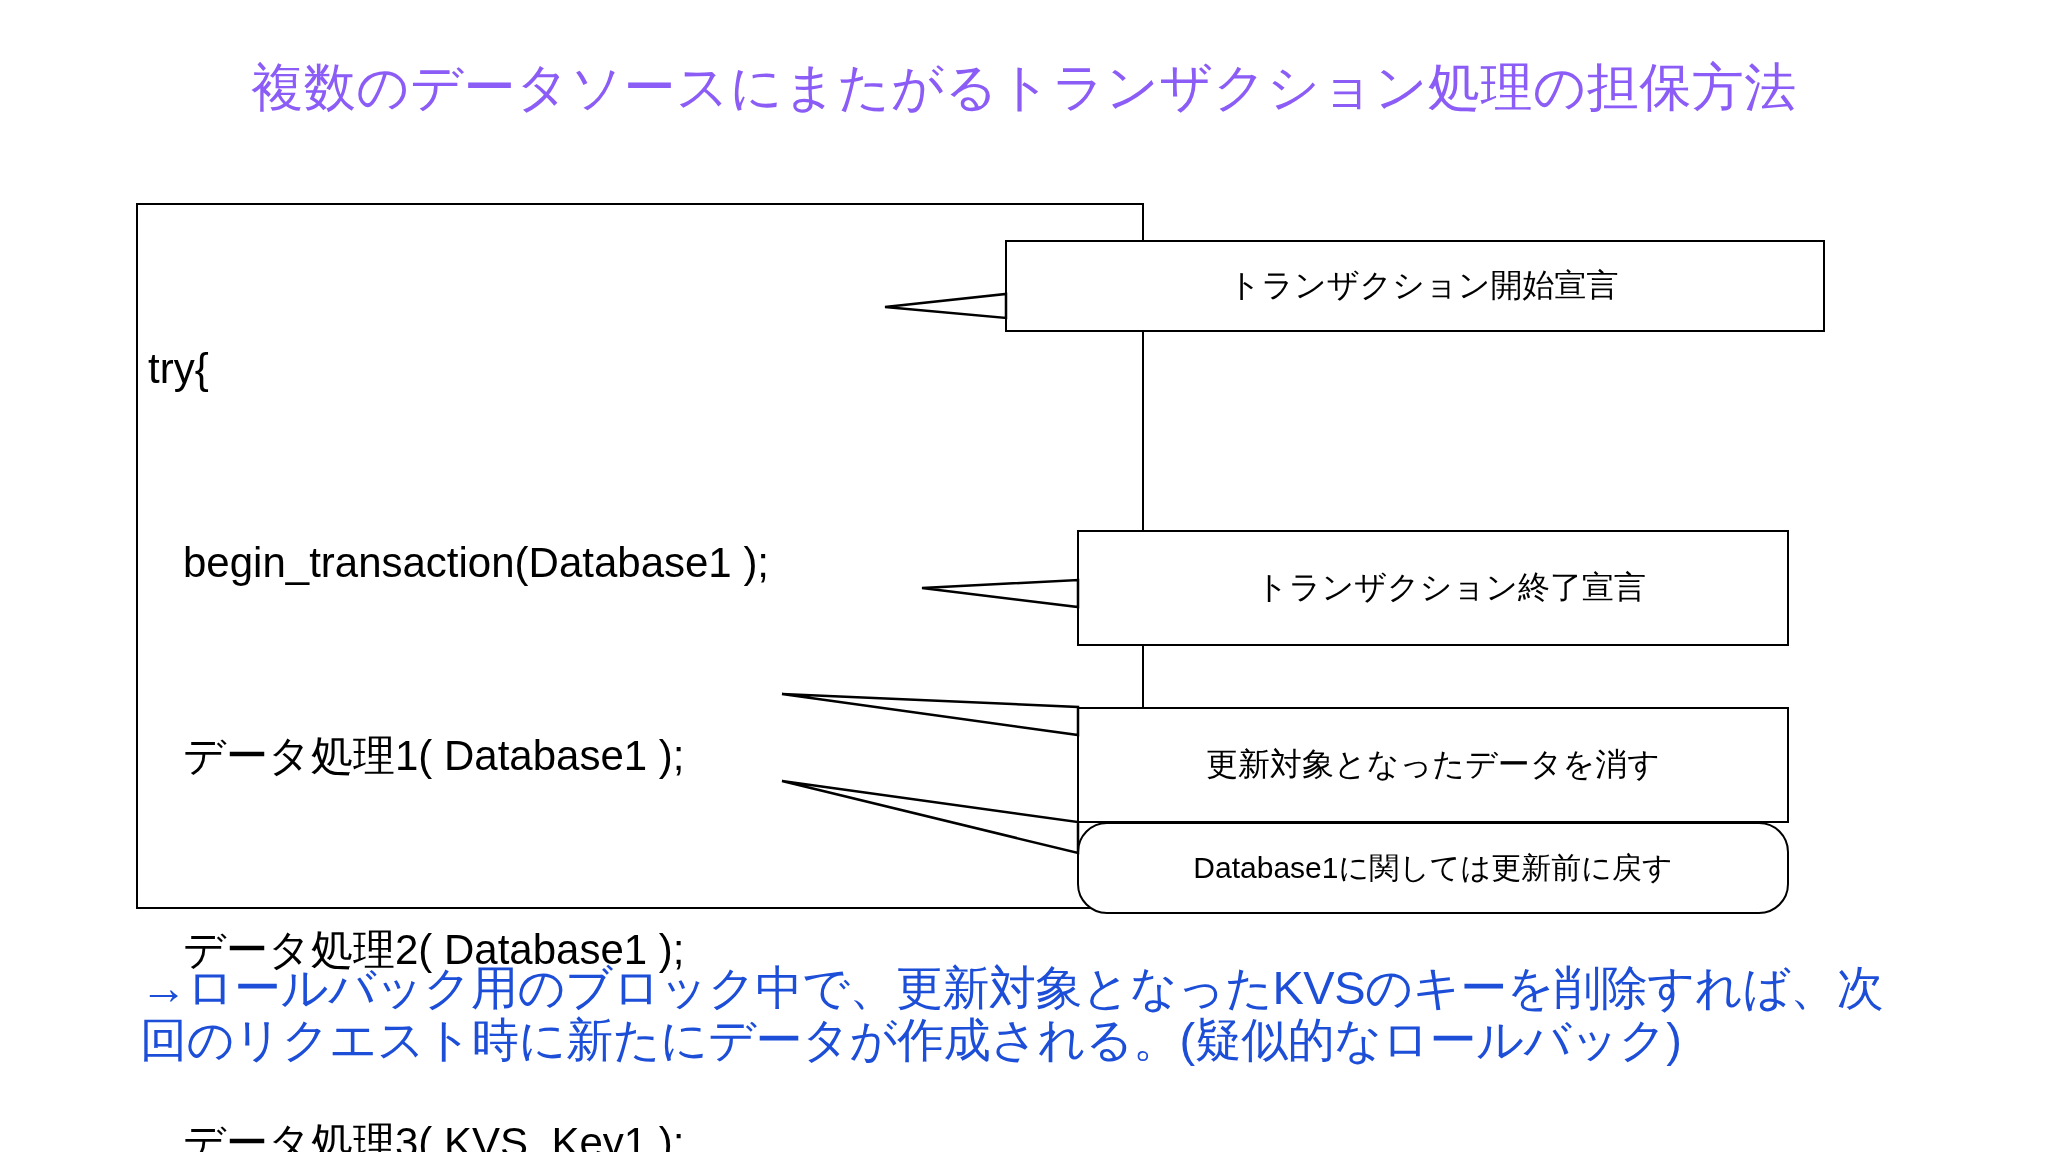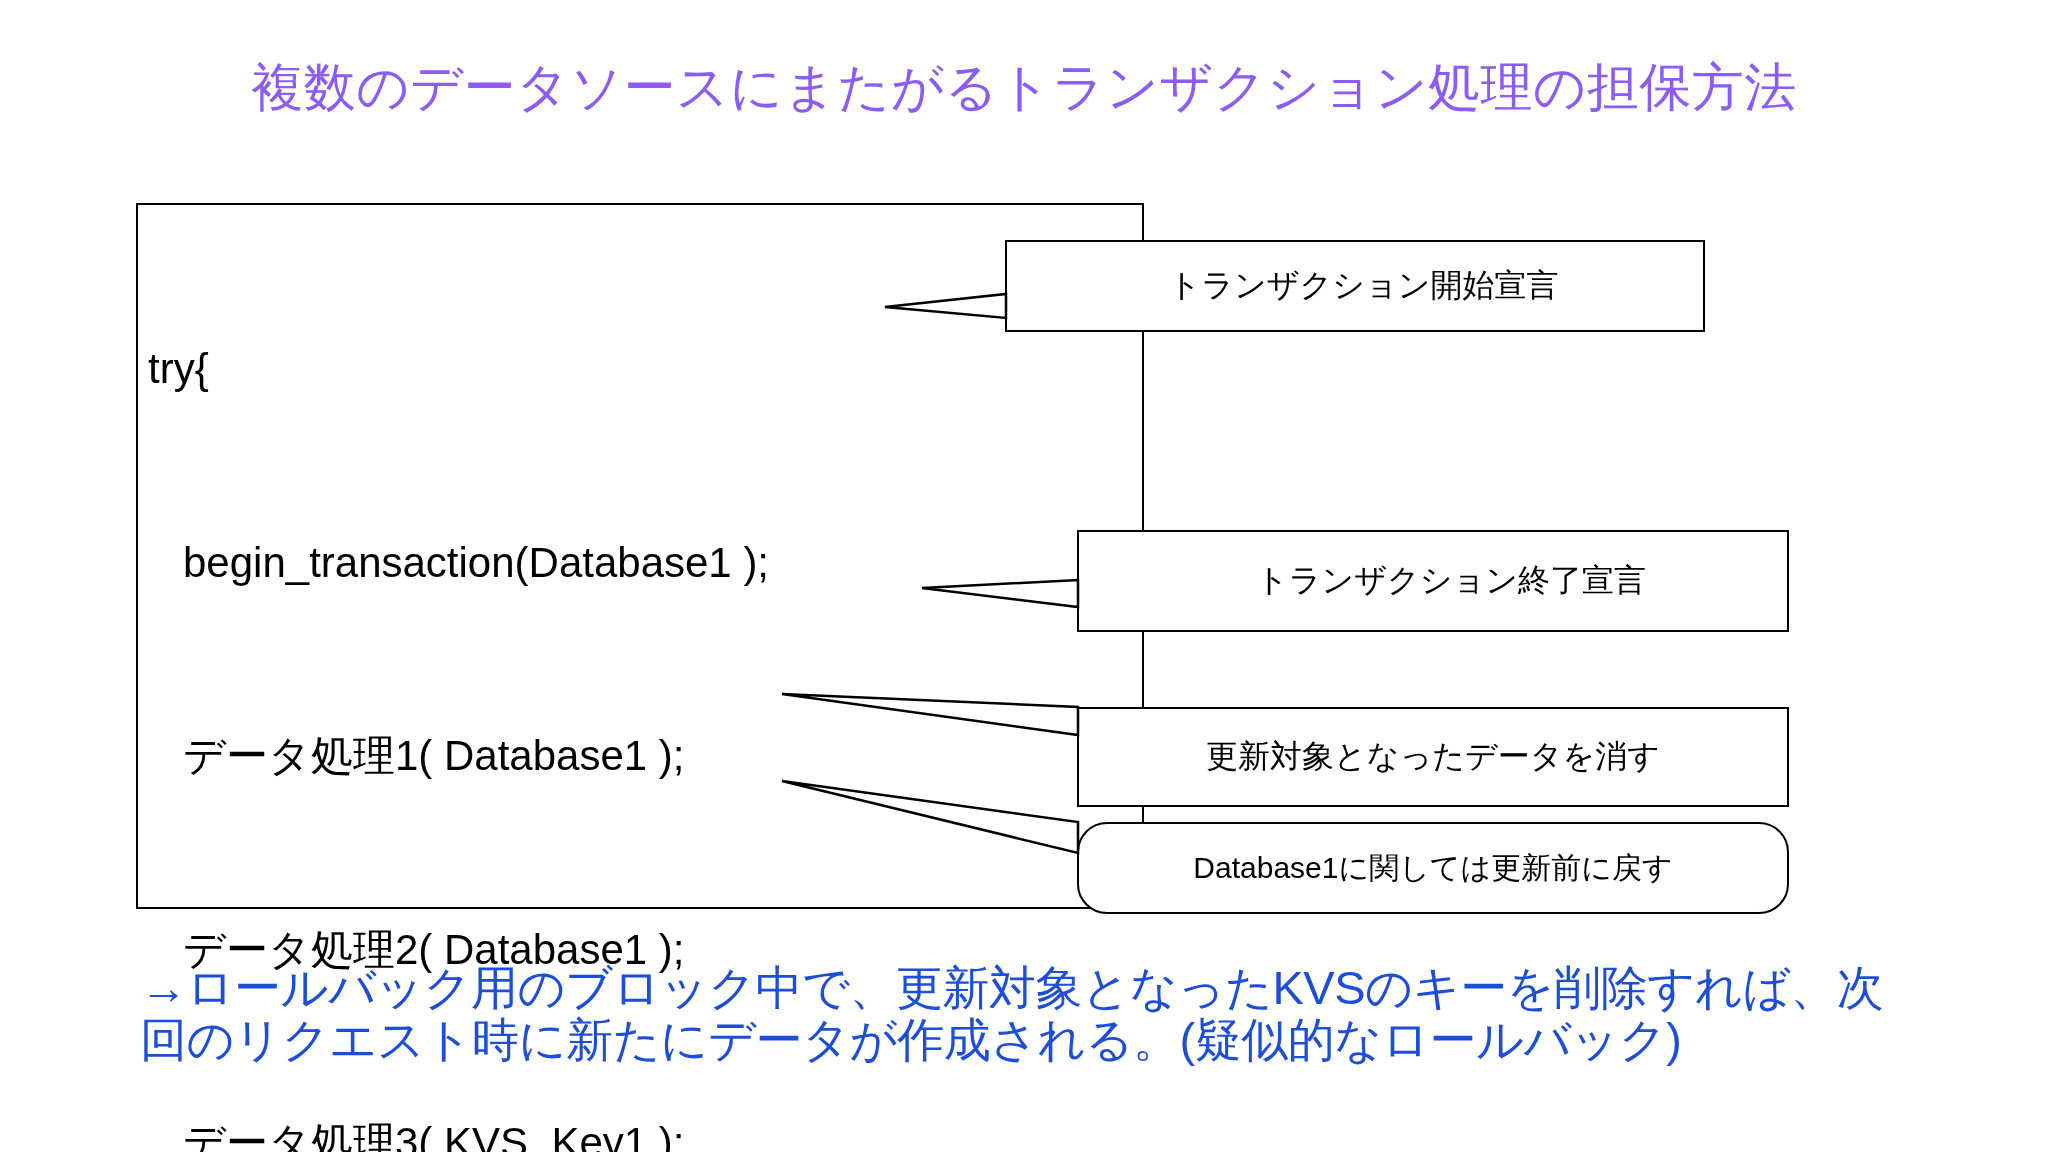--- a/index.html
+++ b/index.html
@@ -80,7 +80,7 @@
     font-size: 30px;
   }
 
-  #callout-begin  { left: 1005px; top: 240px;  width: 700px; height: 92px; padding-left: 17px; }
+  #callout-begin  { left: 1005px; top: 240px;  width: 820px; height: 92px; padding-left: 17px; }
   #callout-commit { left: 1077px; top: 530px;  width: 712px; height: 102px; padding-left: 36px; }
   #callout-delete { left: 1077px; top: 707px;  width: 712px; height: 100px; }
   #callout-rollback { left: 1077px; top: 822px; width: 712px; height: 92px; border-radius: 30px; }

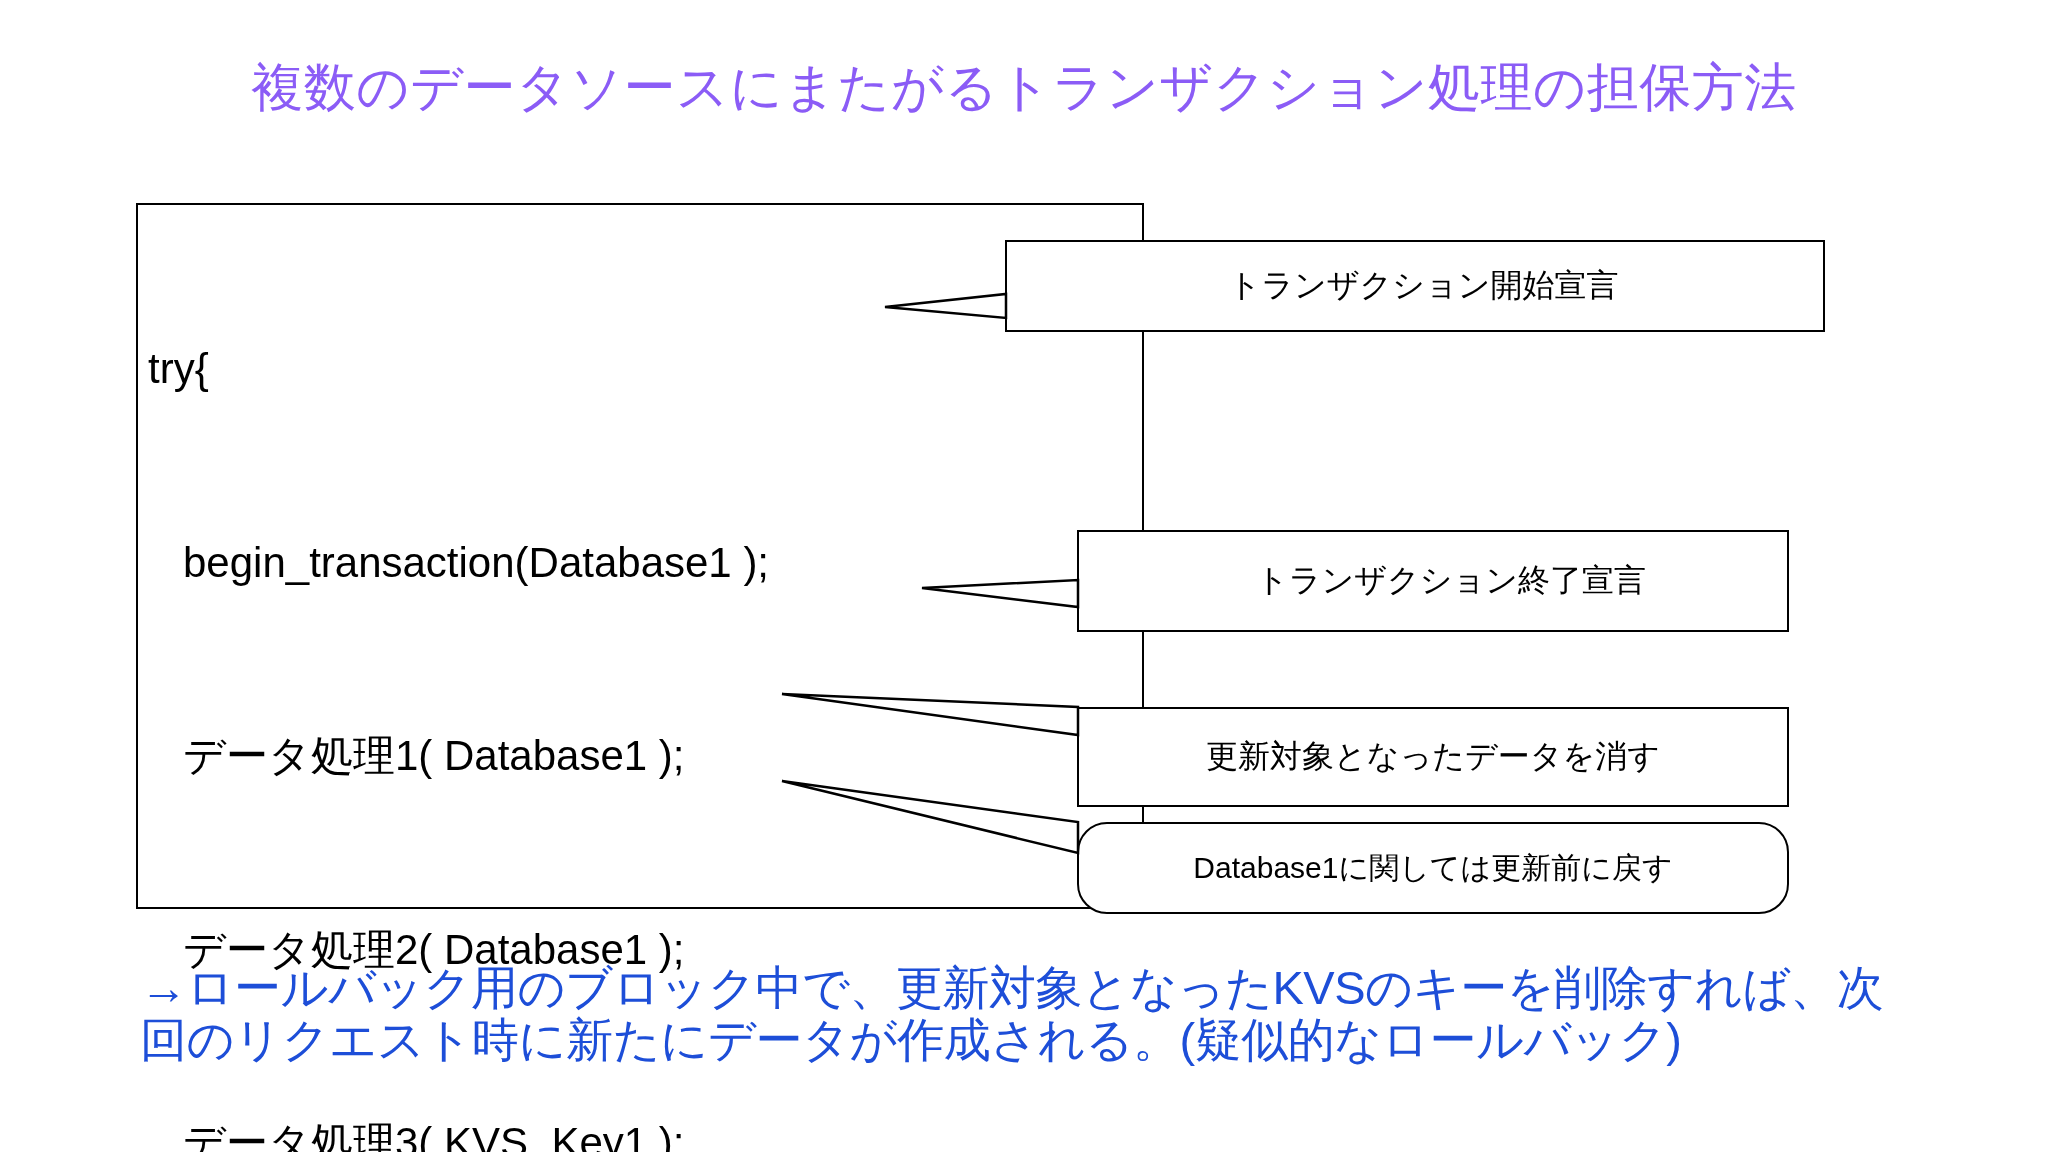--- a/index.html
+++ b/index.html
@@ -81,7 +81,7 @@
   }
 
   #callout-begin  { left: 1005px; top: 240px;  width: 820px; height: 92px; padding-left: 17px; }
-  #callout-commit { left: 1077px; top: 530px;  width: 712px; height: 102px; padding-left: 36px; }
+  #callout-commit { left: 1077px; top: 530px;  width: 712px; height: 116px; padding-left: 36px; }
   #callout-delete { left: 1077px; top: 707px;  width: 712px; height: 100px; }
   #callout-rollback { left: 1077px; top: 822px; width: 712px; height: 92px; border-radius: 30px; }
 

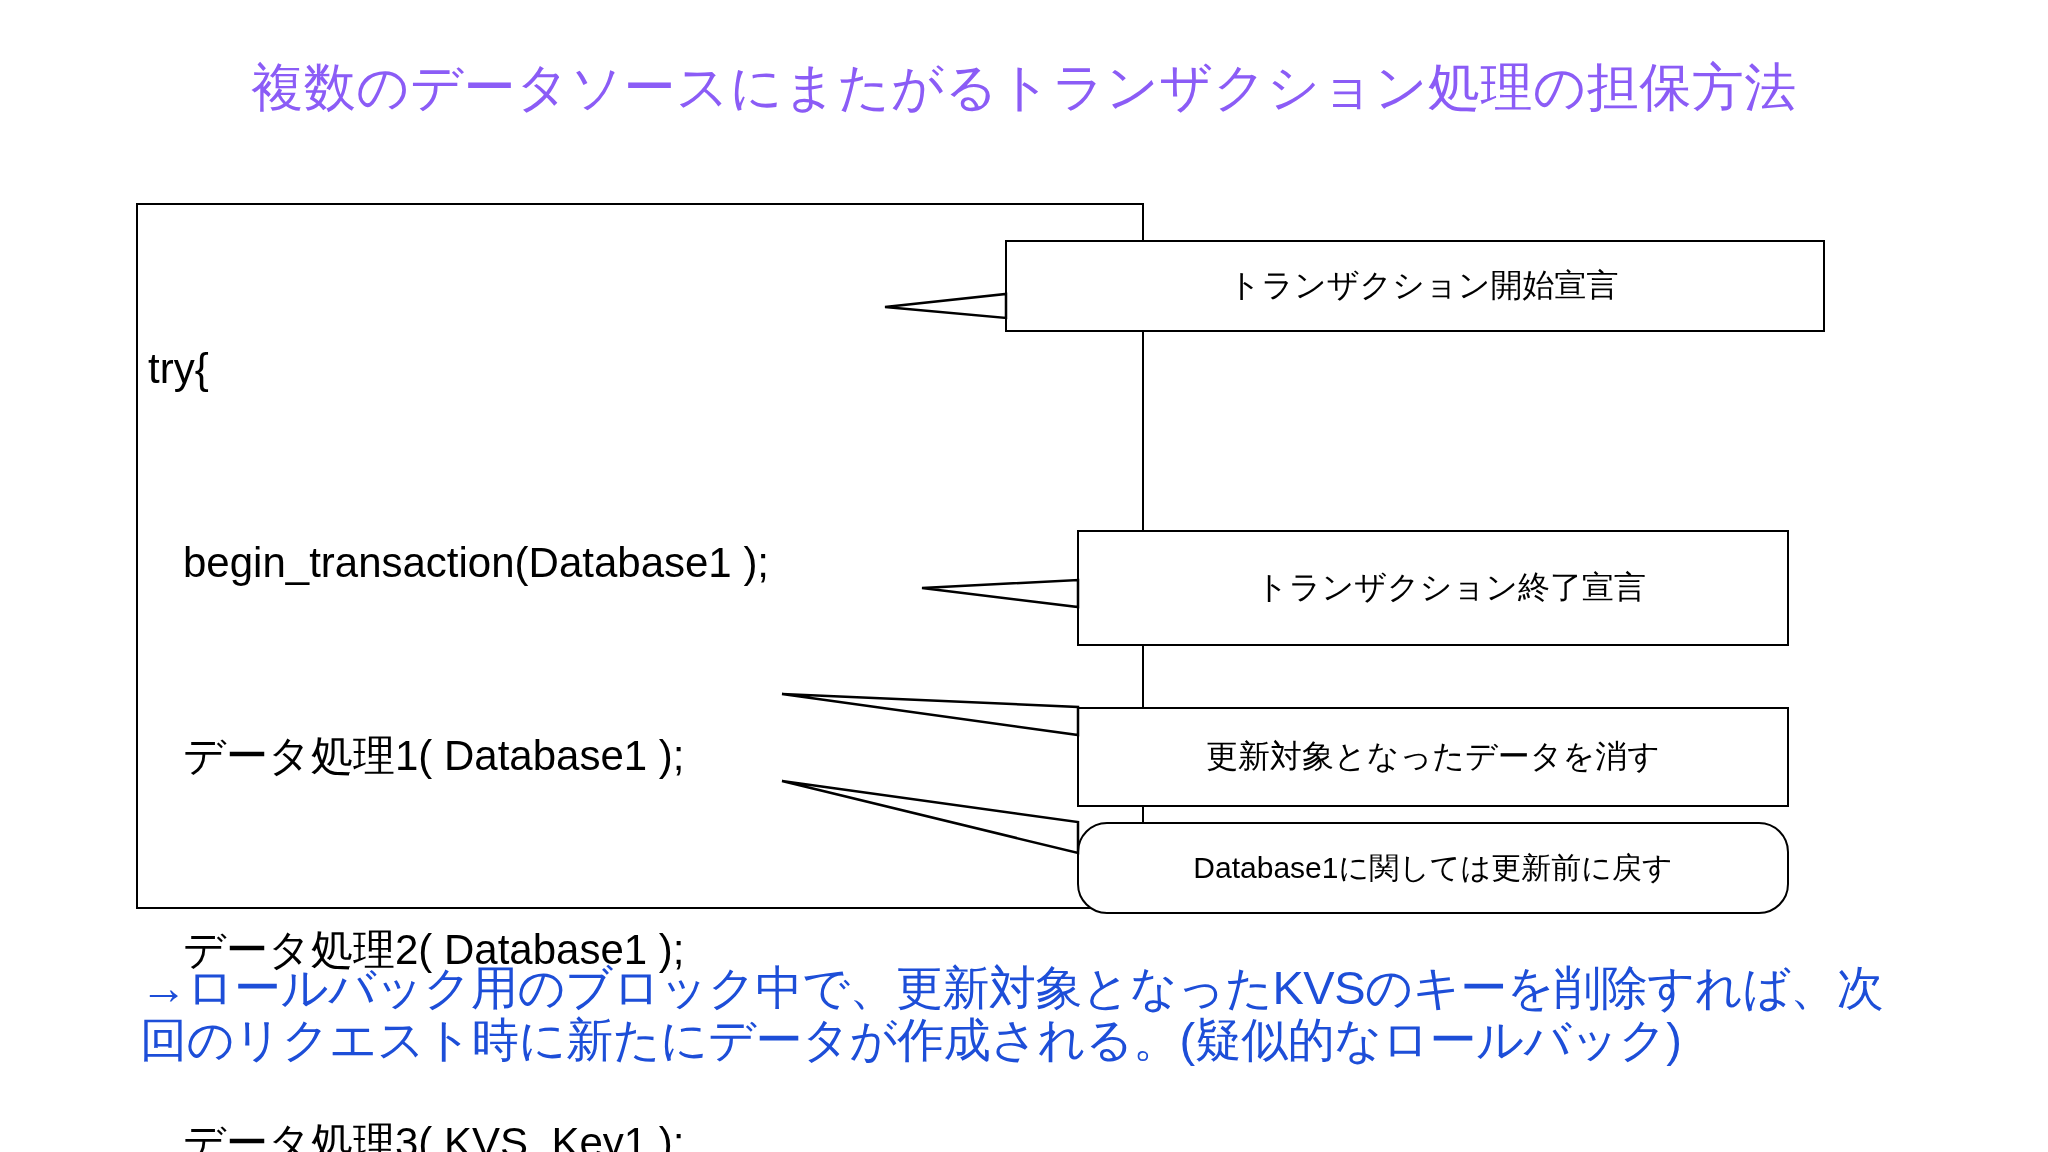--- a/index.html
+++ b/index.html
@@ -82,7 +82,7 @@
 
   #callout-begin  { left: 1005px; top: 240px;  width: 820px; height: 92px; padding-left: 17px; }
   #callout-commit { left: 1077px; top: 530px;  width: 712px; height: 116px; padding-left: 36px; }
-  #callout-delete { left: 1077px; top: 707px;  width: 712px; height: 100px; }
+  #callout-delete { left: 1077px; top: 707px;  width: 712px; height: 116px; }
   #callout-rollback { left: 1077px; top: 822px; width: 712px; height: 92px; border-radius: 30px; }
 
   

